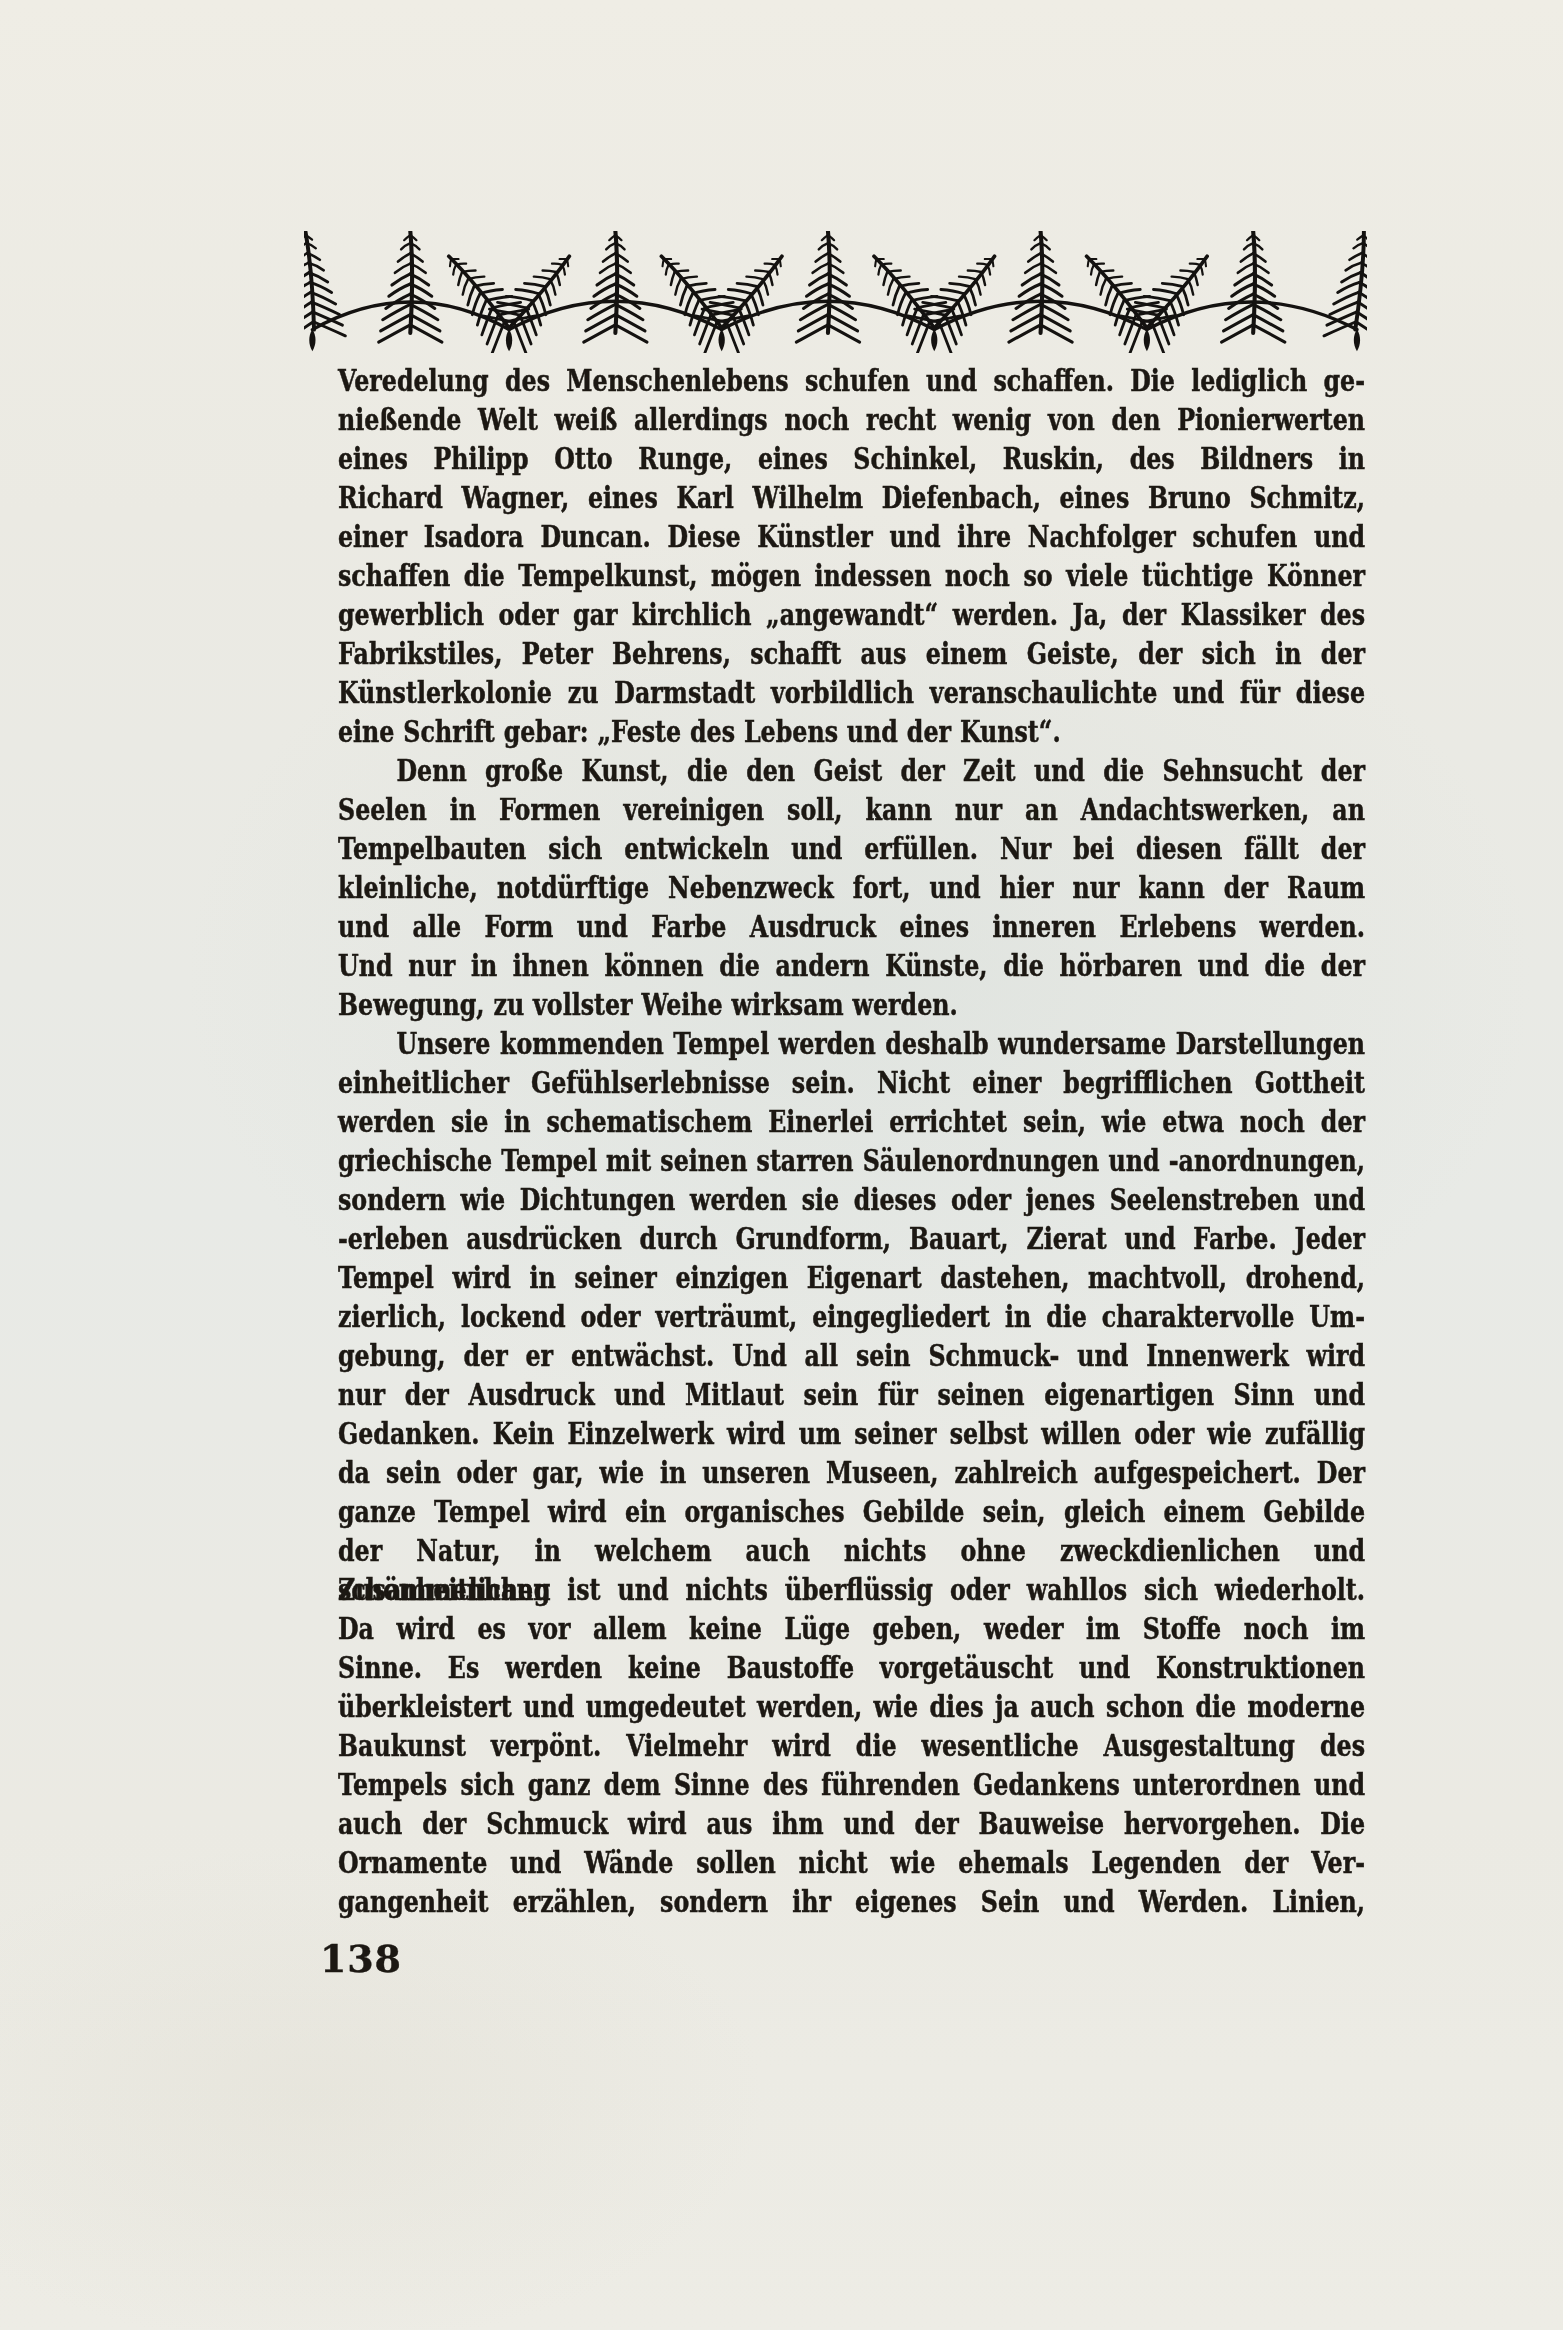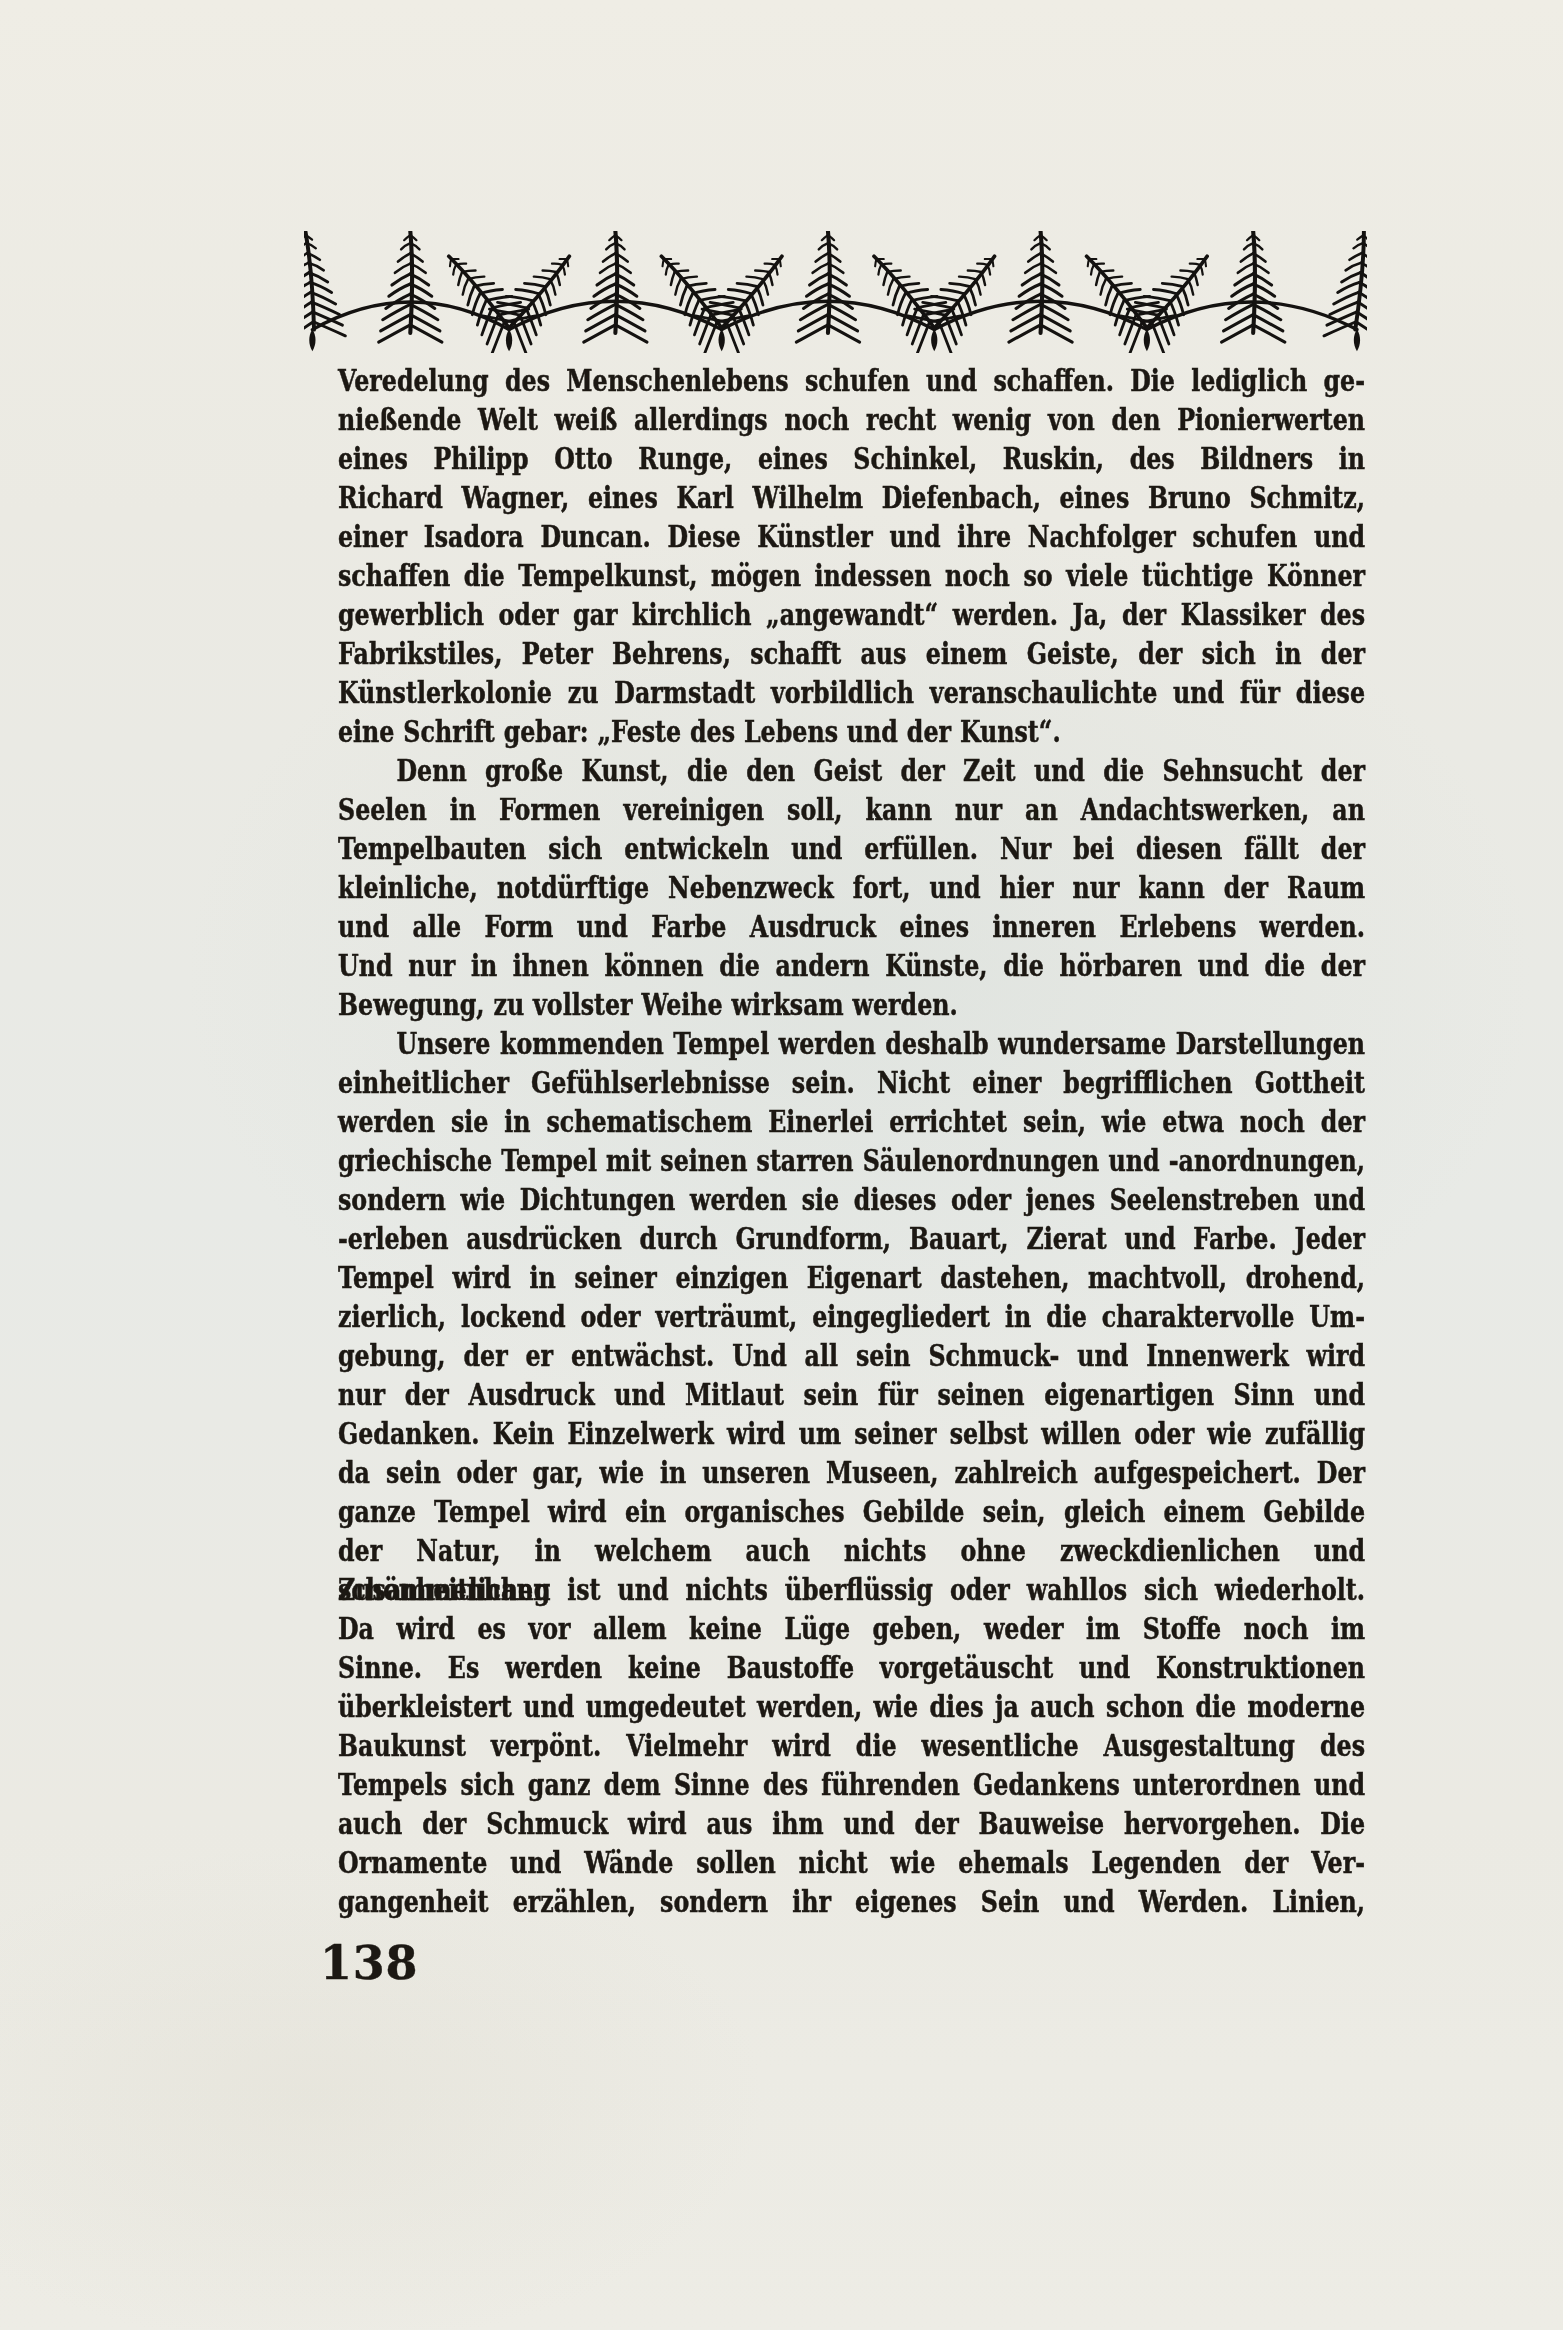--- a/index.html
+++ b/index.html
@@ -32,7 +32,7 @@
   .line.flush{text-align-last:left;}
   .pagenum{
     position:absolute;left:320px;top:1936px;
-    font-size:46px;font-weight:700;color:#1c1813;
+    font-size:38px;font-weight:700;color:#1c1813;
     -webkit-text-stroke:0.4px #1c1813;letter-spacing:0.8px;
   }
 </style>

